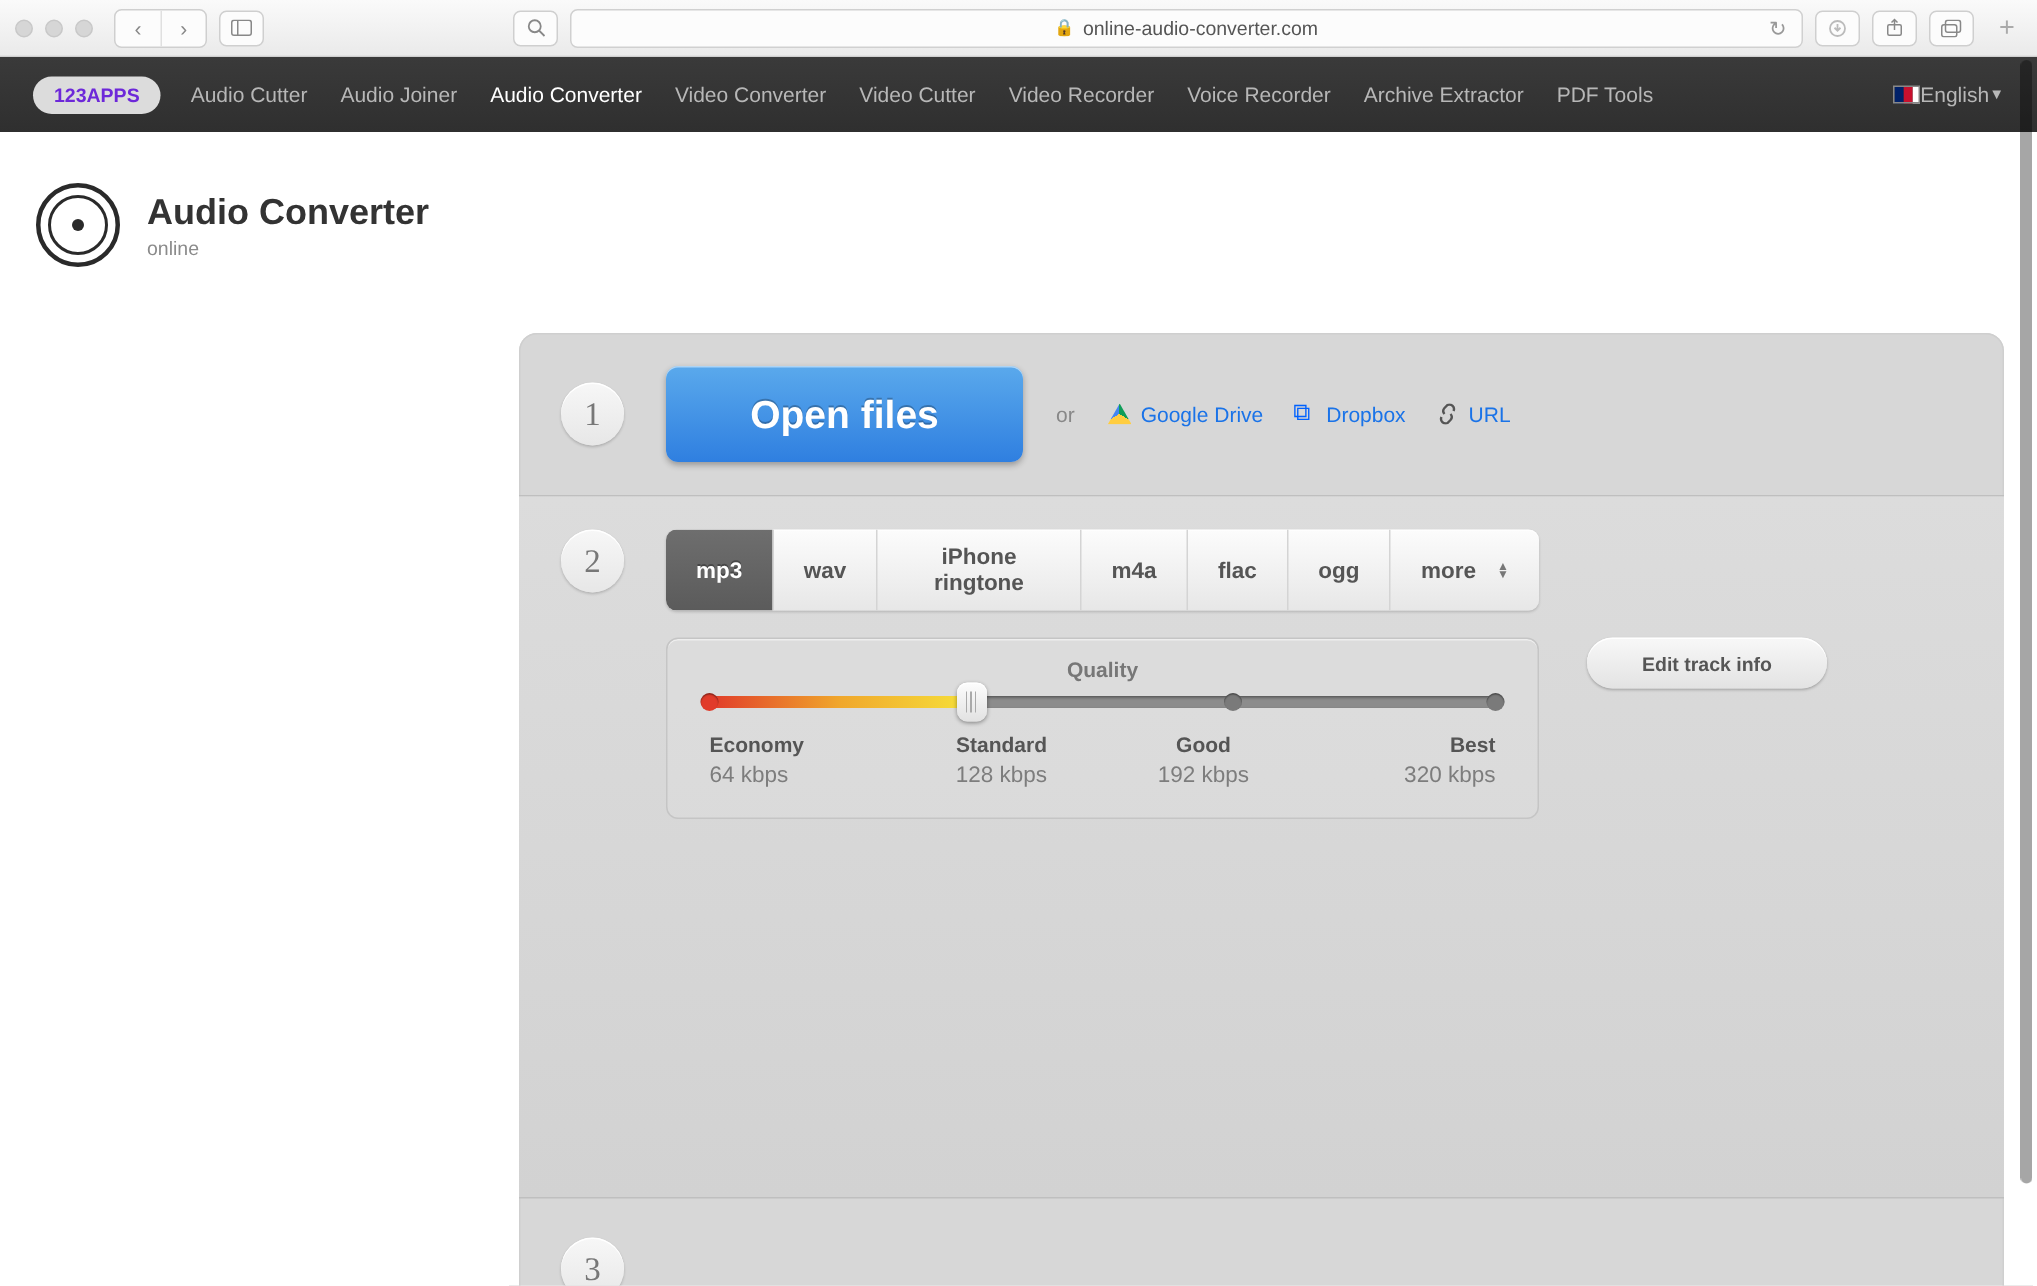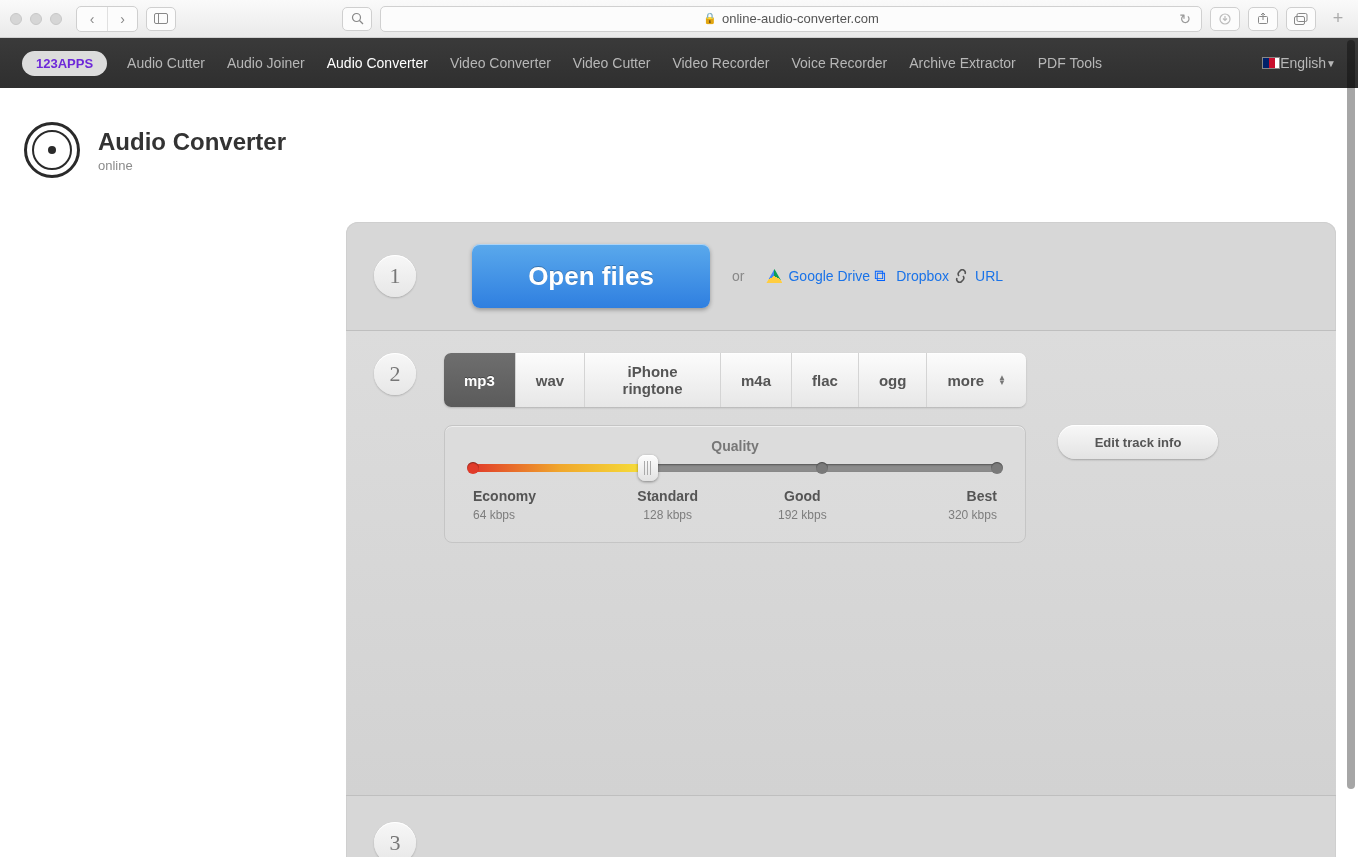--- a/index.html
+++ b/index.html
@@ -49,7 +49,7 @@
   .step-circle { width:42px; height:42px; border-radius:50%; background:linear-gradient(#f7f7f7,#e7e7e7); box-shadow:inset 0 1px 0 #fff, 0 1px 2px rgba(0,0,0,.2); display:flex; align-items:center; justify-content:center; font-size:22px; color:#777; font-weight:400; font-family:Georgia, serif; margin-right:28px; flex-shrink:0; }
 
   
-  .s1-content { display:flex; align-items:center; gap:22px;margin-left:28px; }
+  .s1-content { display:flex; align-items:center; gap:22px; }
   .open-btn { width:238px; height:64px; border:none; border-radius:8px; background:linear-gradient(#5aa9ec,#2f7fe0); box-shadow:inset 0 1px 0 rgba(255,255,255,.5), 0 2px 4px rgba(0,0,0,.3); color:#fff; font-size:26px; font-weight:700; text-shadow:0 -1px 0 rgba(0,0,0,.25); cursor:pointer; }
   .or-text { color:#888; font-size:14px; }
   .cloud-list { display:flex; gap:4px; align-items:center; }

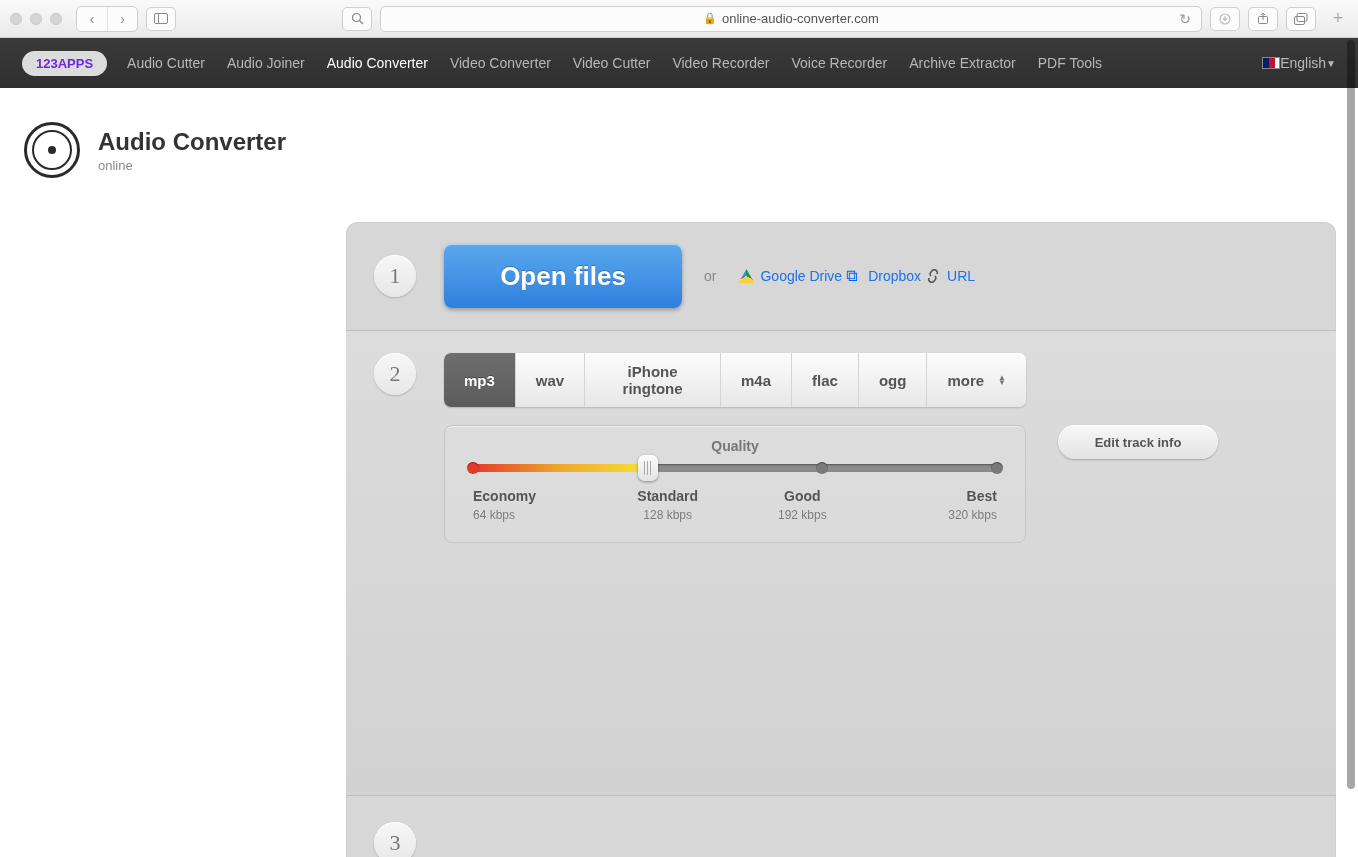--- a/index.html
+++ b/index.html
@@ -52,7 +52,7 @@
   .s1-content { display:flex; align-items:center; gap:22px; }
   .open-btn { width:238px; height:64px; border:none; border-radius:8px; background:linear-gradient(#5aa9ec,#2f7fe0); box-shadow:inset 0 1px 0 rgba(255,255,255,.5), 0 2px 4px rgba(0,0,0,.3); color:#fff; font-size:26px; font-weight:700; text-shadow:0 -1px 0 rgba(0,0,0,.25); cursor:pointer; }
   .or-text { color:#888; font-size:14px; }
-  .cloud-list { display:flex; gap:4px; align-items:center; }
+  .cloud-list { display:flex; gap:20px; align-items:center; }
   .cloud-link { display:flex; align-items:center; gap:6px; color:#1a73e8; font-size:14px; cursor:pointer; }
   .cloud-link .ic { width:16px; height:14px; display:inline-block; }
   .ic-gdrive { background:conic-gradient(#0f9d58 0 33%, #ffcd40 33% 66%, #4285f4 66% 100%); clip-path:polygon(50% 0, 100% 100%, 0 100%); }

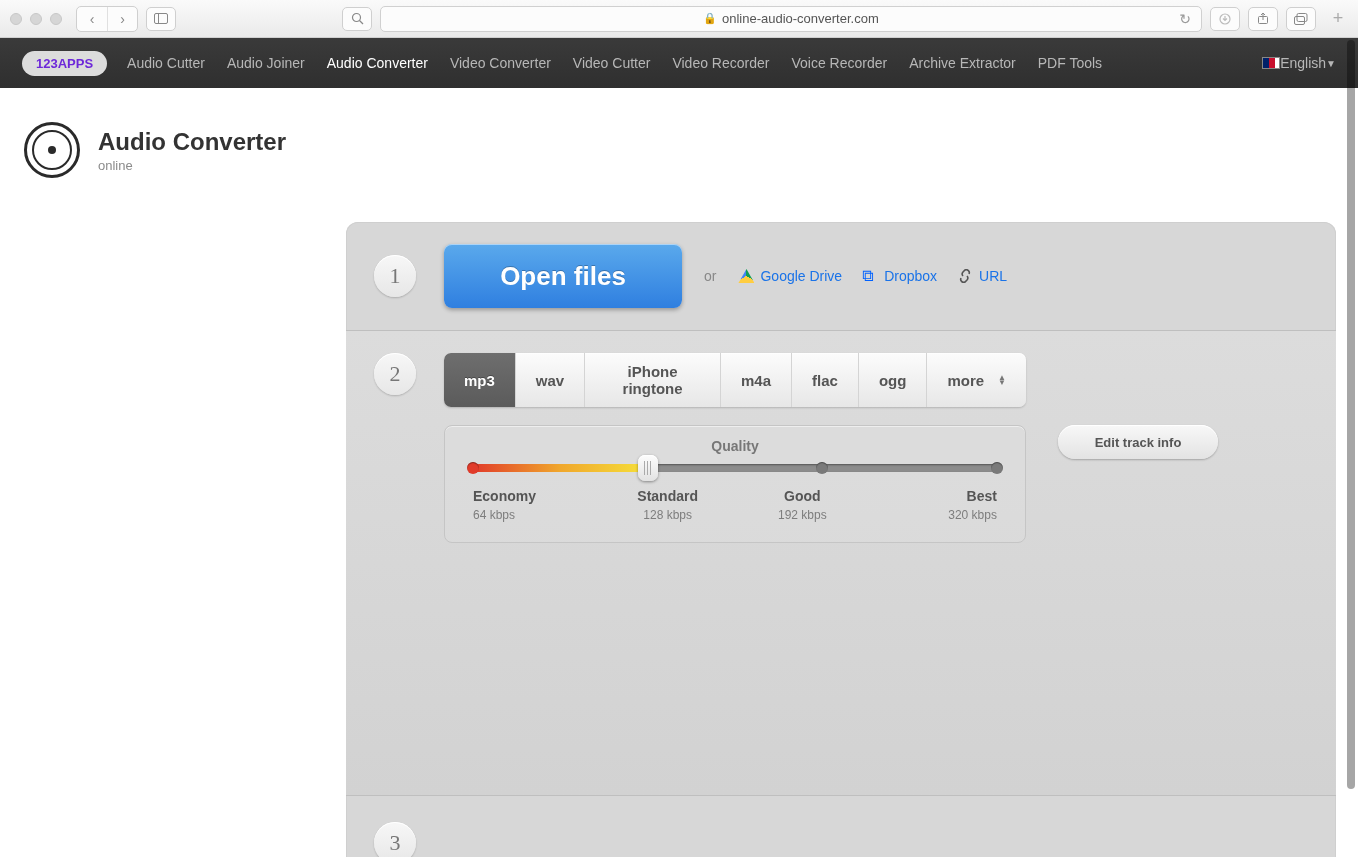--- a/index.html
+++ b/index.html
@@ -84,7 +84,7 @@
   .q-col:first-child { text-align:left; }
   .q-col:last-child { text-align:right; }
   .q-name { font-weight:700; color:#555; font-size:14px; }
-  .q-rate { color:#7d7d7d; font-size:12px; margin-top:4px; }
+  .q-rate { color:#7d7d7d; font-size:15px; margin-top:4px; }
 
   .side-btns { display:flex; flex-direction:column; gap:10px; }
   .pill-btn { width:160px; height:34px; border:none; border-radius:17px; background:linear-gradient(#f8f8f8,#e3e3e3); box-shadow:inset 0 1px 0 #fff, 0 1px 2px rgba(0,0,0,.25); color:#555; font-weight:700; font-size:13px; cursor:pointer; }

